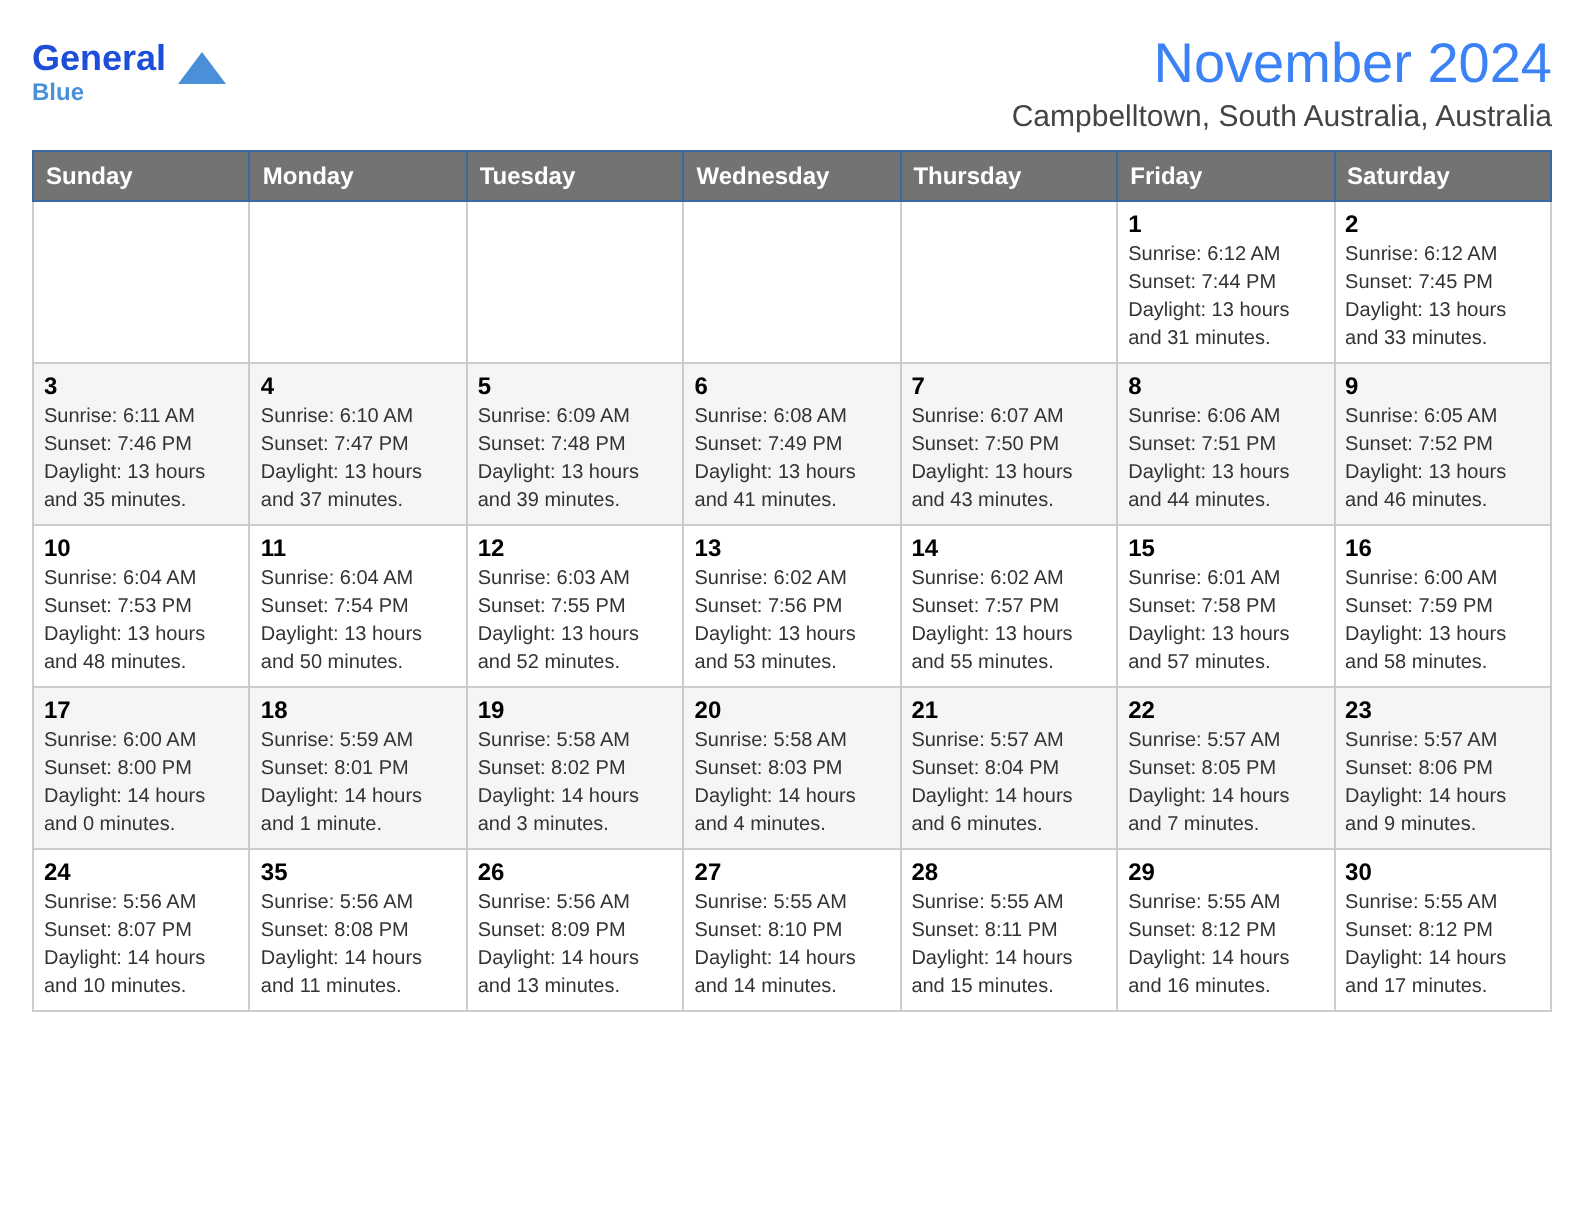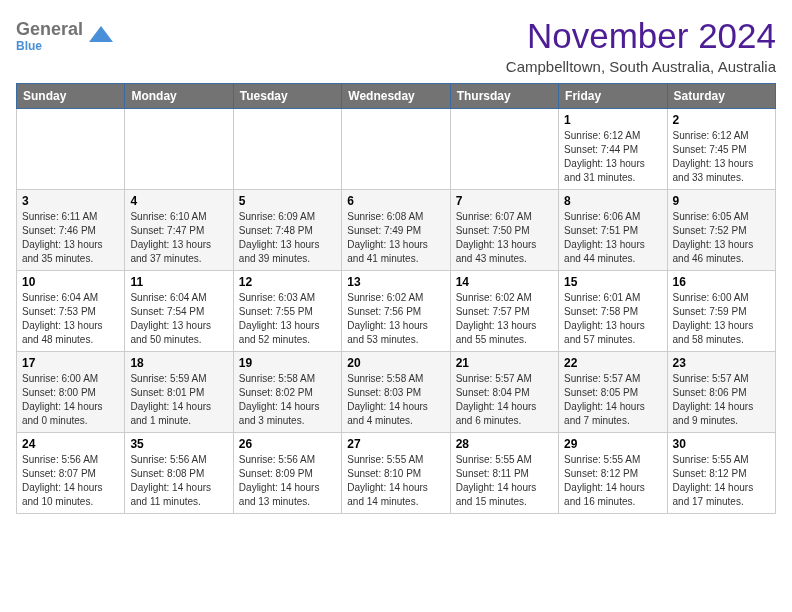--- a/index.html
+++ b/index.html
@@ -29,7 +29,7 @@
     .logo-general {
       font-size: 18px;
       font-weight: bold;
-      color: #737373;
+      color: #1d4ed8;
     }
     .logo-blue {
       font-size: 12px;

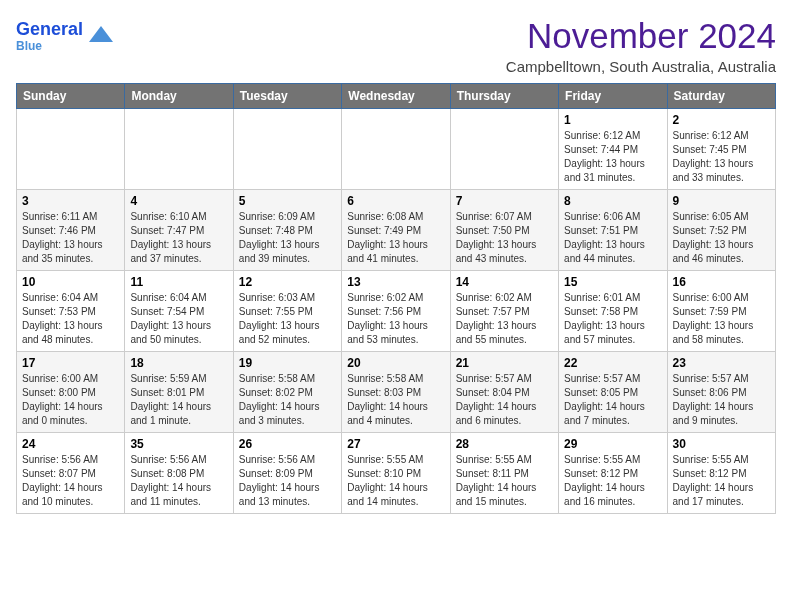--- a/index.html
+++ b/index.html
@@ -45,9 +45,9 @@
       text-align: right;
     }
     .month-title {
-      font-size: 35px;
+      font-size: 28px;
       font-weight: normal;
-      color: #4c1d95;
+      color: #3b82f6;
     }
     .location-title {
       font-size: 15px;

